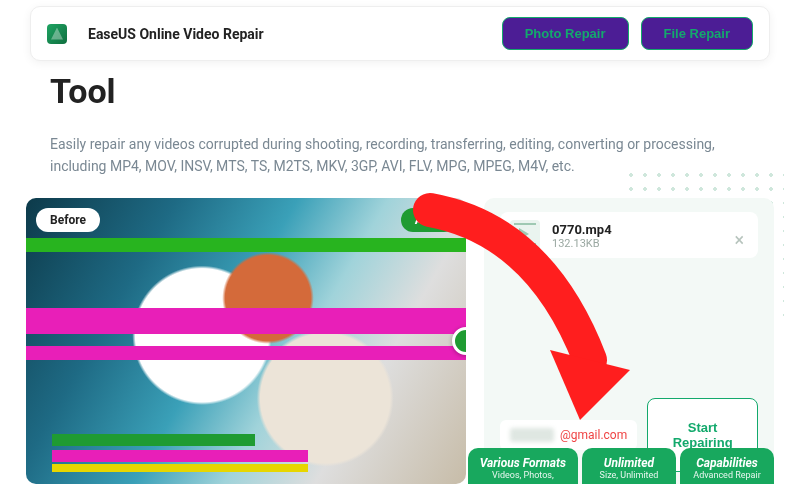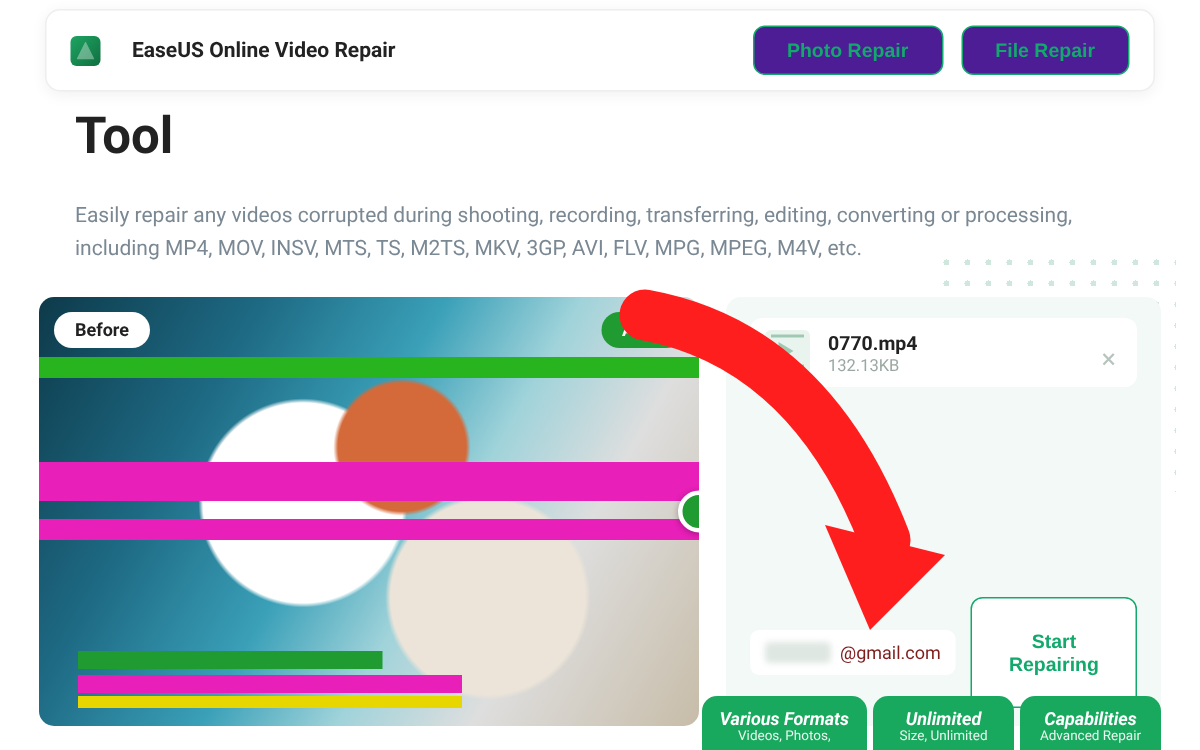--- a/index.html
+++ b/index.html
@@ -132,7 +132,7 @@
   .action-row { display:flex; gap:10px; align-items:center; margin-top:auto; }
   .email-box {
     flex:1; background:#fff; border-radius:6px; padding:8px 10px;
-    display:flex; align-items:center; gap:6px; font-size:12px; color:#7f1d1d;
+    display:flex; align-items:center; gap:6px; font-size:12px; color:#ef4444;
   }
   .email-blur {
     width:44px; height:14px; background:#dfe7e2; filter:blur(2px); border-radius:3px;

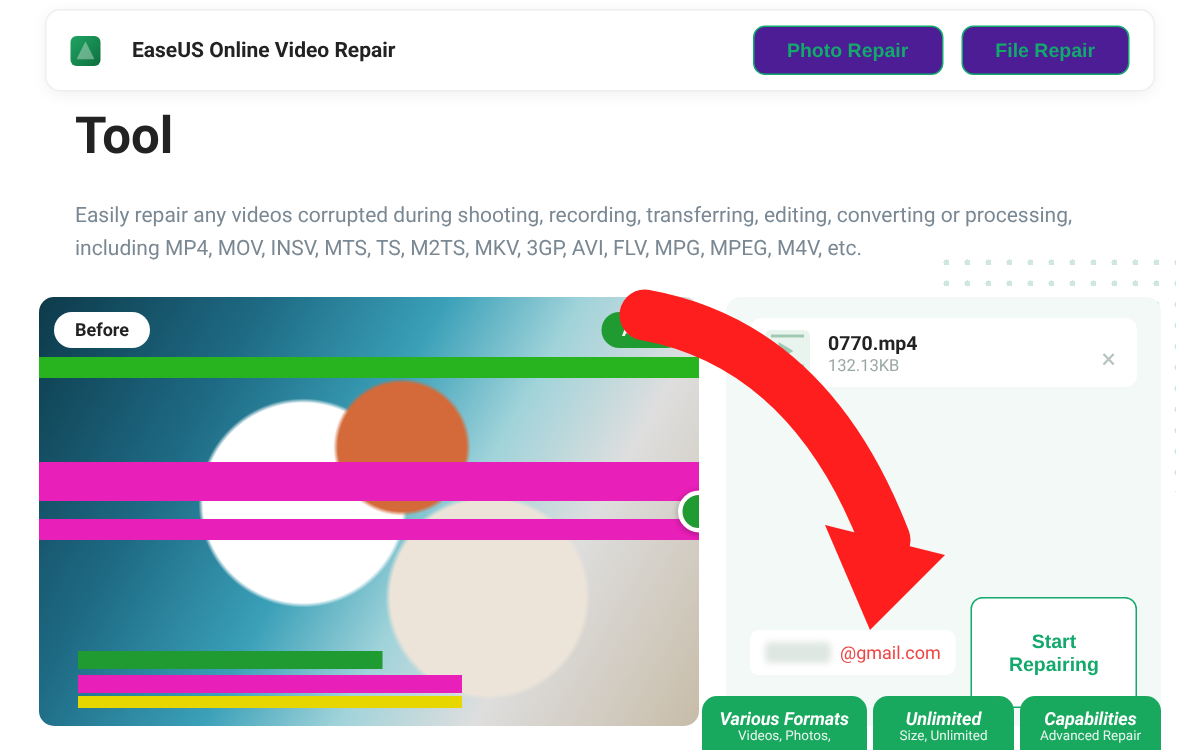--- a/index.html
+++ b/index.html
@@ -143,7 +143,7 @@
   }
   
   .features {
-    position:absolute; right:26px; bottom:0;
+    position:absolute; right:26px; bottom:16px;
     display:flex; gap:4px;
   }
   .feature {

